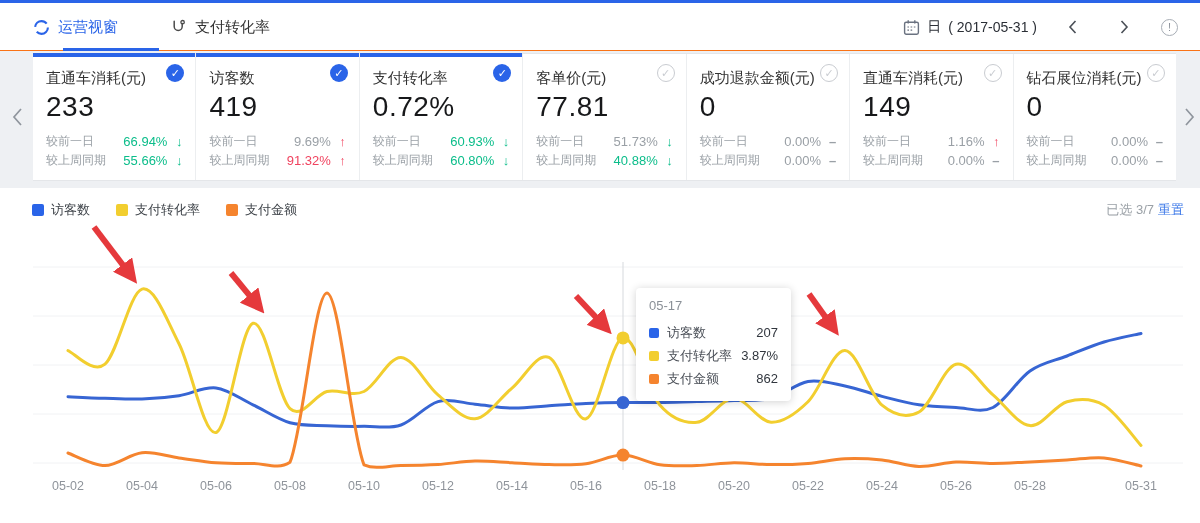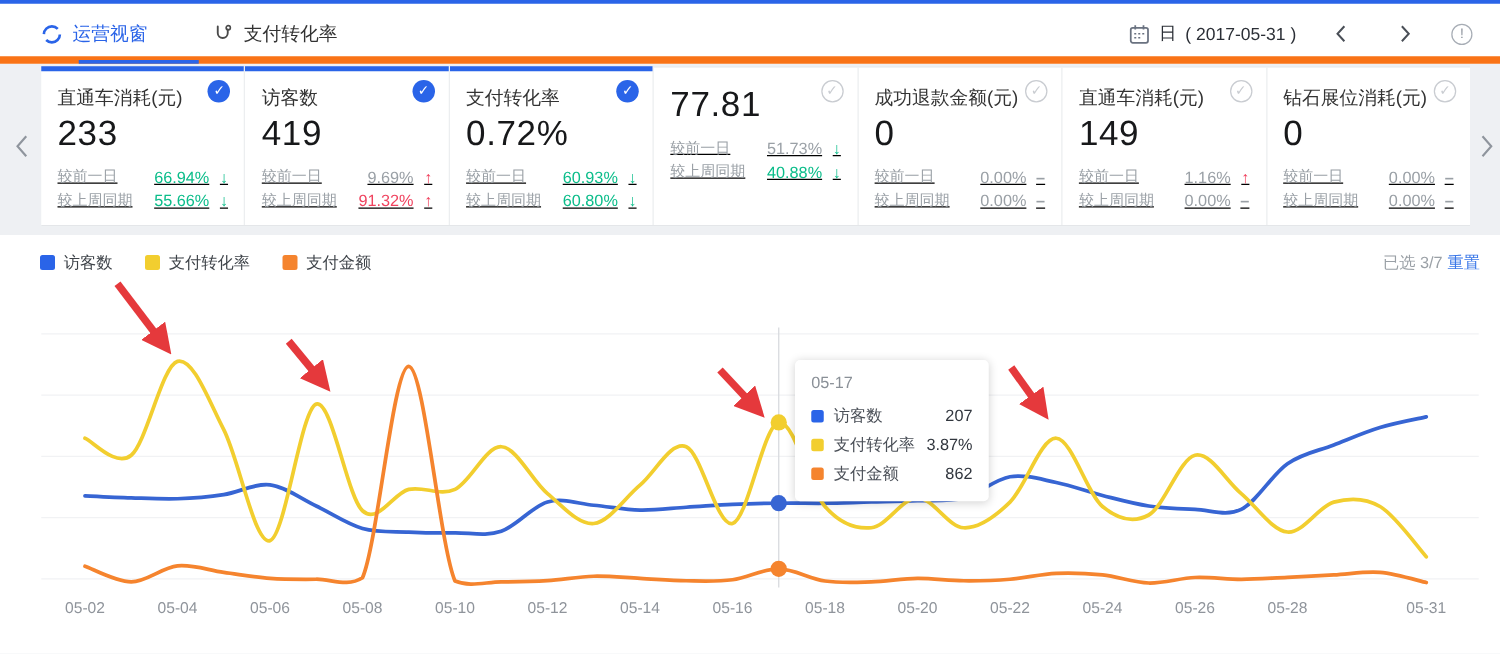--- a/index.html
+++ b/index.html
@@ -7,7 +7,7 @@
   .canvas { position:relative; width:1200px; height:523px; background:#eef0f3; overflow:hidden; }
 
   
-  .topbar { position:absolute; left:0; top:0; width:1200px; height:51px; background:#fff; border-bottom:6px solid #f97316; }
+  .topbar { position:absolute; left:0; top:0; width:1200px; height:51px; background:#fff; border-bottom:1px solid #f97316; }
   .topbar::before { content:""; position:absolute; left:0; top:0; width:100%; height:3px; background:#2a64e8; }
   .tab { position:absolute; top:3px; height:48px; display:flex; align-items:center; gap:8px; cursor:pointer; }
   .tab-ops { left:33px; }

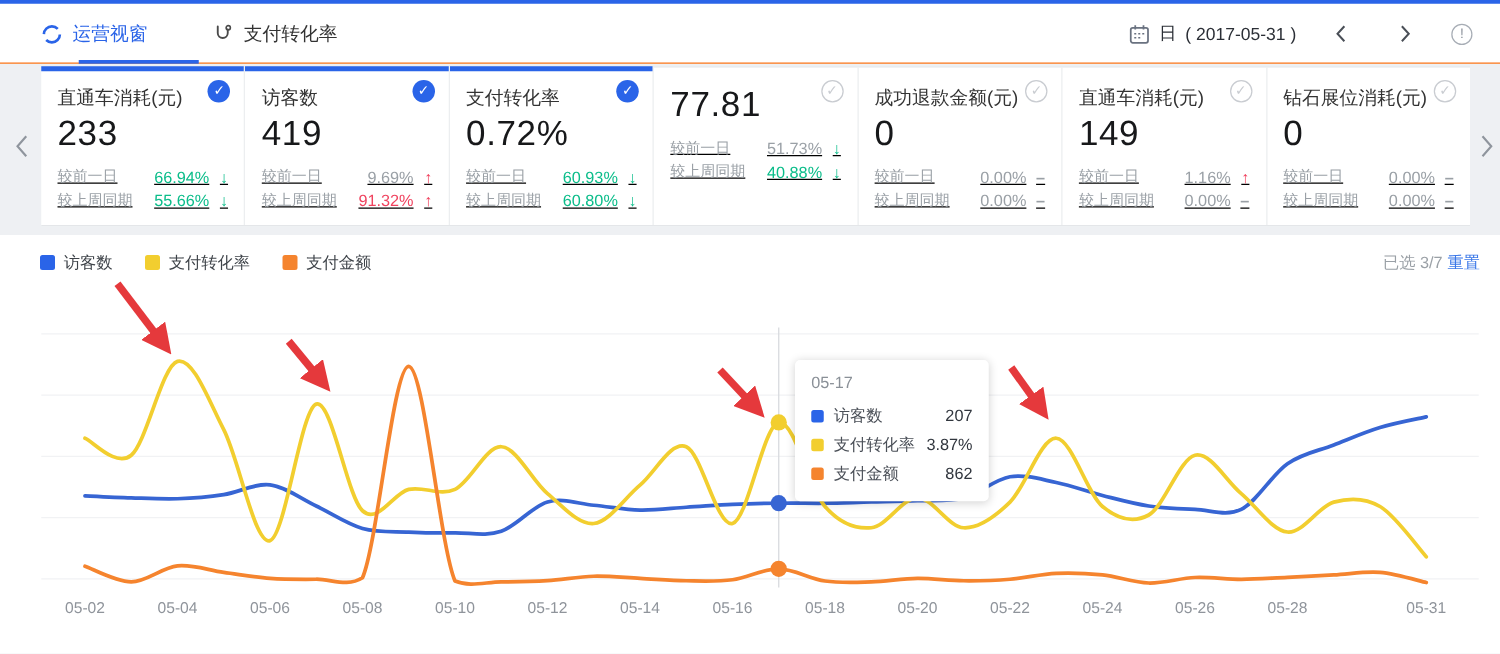--- a/index.html
+++ b/index.html
@@ -165,6 +165,7 @@
 
     <div class="card">
       <span class="badge off">✓</span>
+      <div class="card-title">客单价(元)</div>
       <div class="card-value">77.81</div>
       <div class="crow">
           <span class="clabel">较前一日</span>

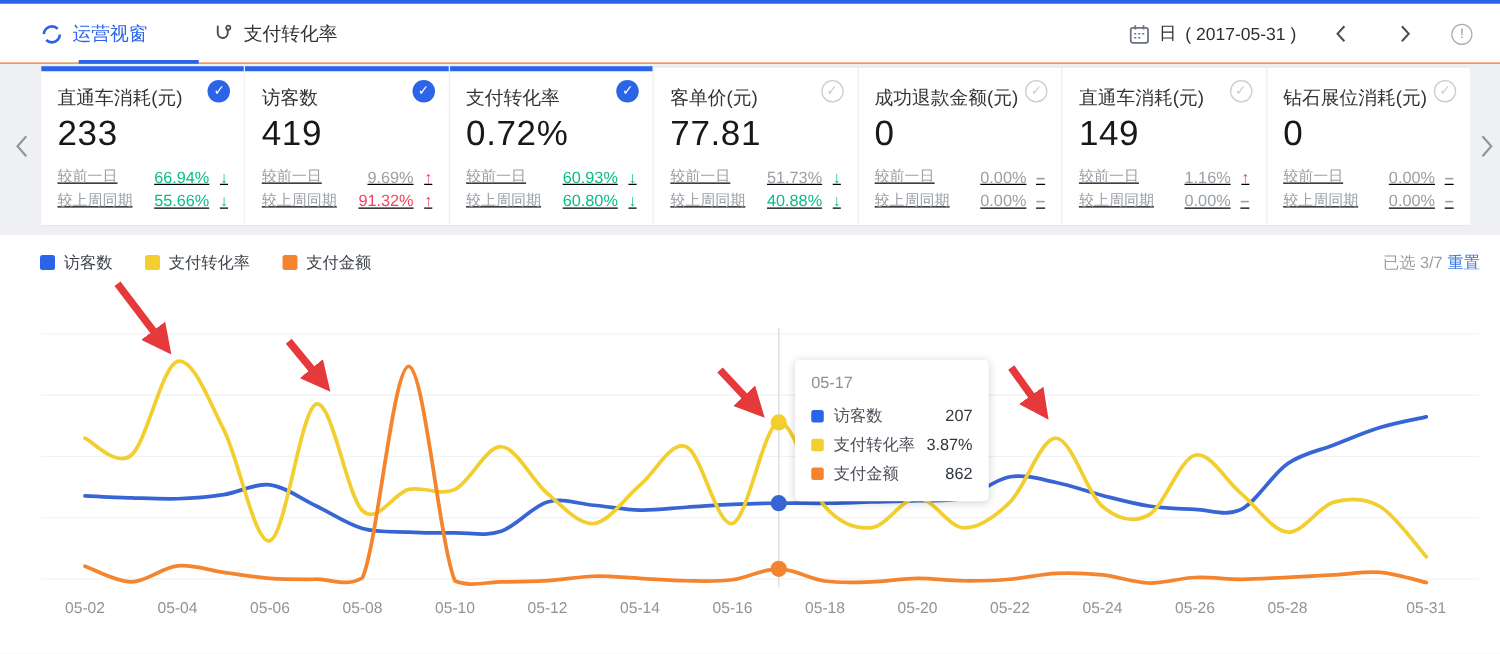--- a/index.html
+++ b/index.html
@@ -28,7 +28,7 @@
   .card.sel::before { content:""; position:absolute; left:0; right:0; top:-1px; height:4px; background:#2a64e8; }
   .card-title { font-size:15px; color:#333; margin-top:4px; }
   .card-value { font-size:28px; color:#17181a; margin-top:3px; margin-bottom:9px; letter-spacing:0.5px; }
-  .crow { display:flex; align-items:center; font-size:12px; line-height:19px;text-decoration:underline; }
+  .crow { display:flex; align-items:center; font-size:12px; line-height:19px; }
   .clabel { color:#9b9fa6; color:#9aa0a6; }
   .cval { margin-left:auto; font-size:13px; }
   .carrow { width:15px; text-align:right; font-weight:bold; font-size:13px; }

